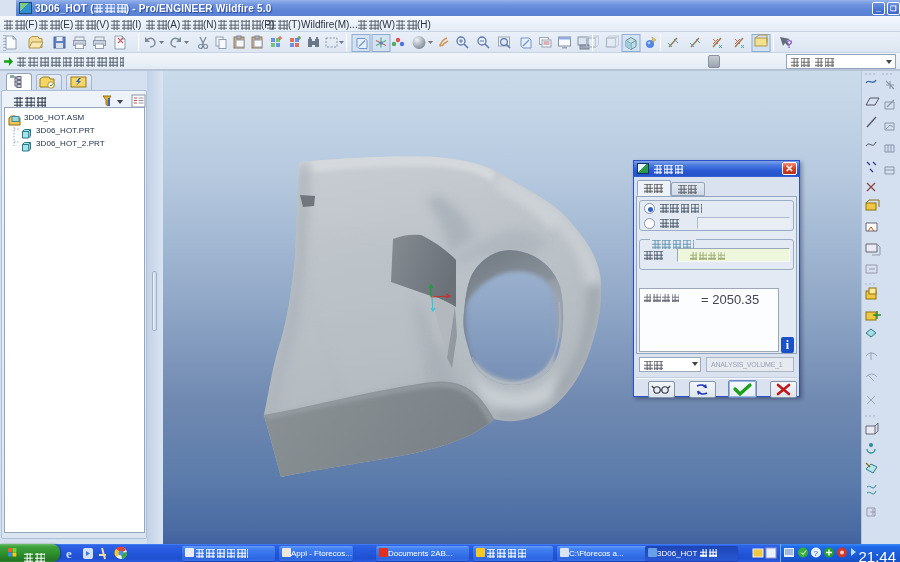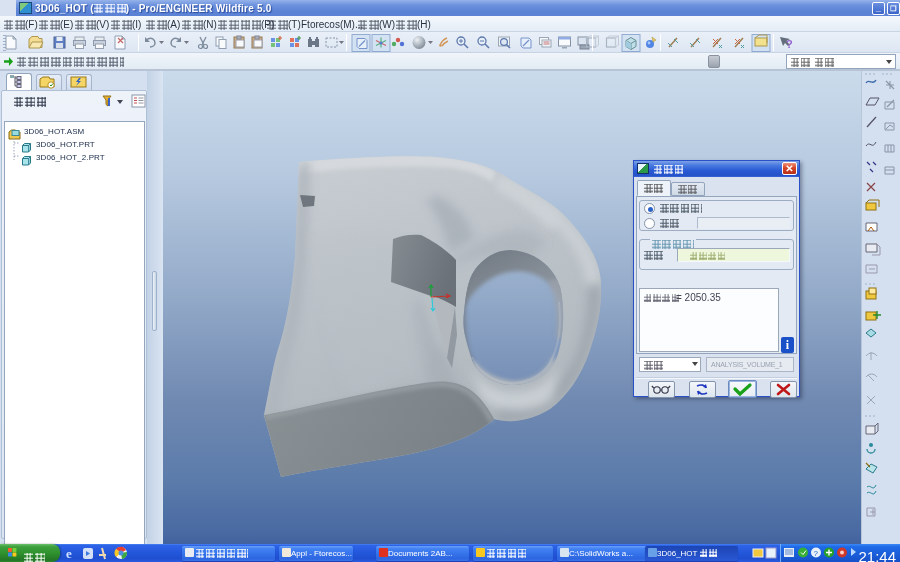--- a/index.html
+++ b/index.html
@@ -53,7 +53,7 @@
   <span class="mi" style="left:182px"><span class="zh" style="width:21px"></span>(N)</span>
   <span class="mi" style="left:218px"><span class="zh" style="width:43px"></span>(P)</span>
   <span class="mi" style="left:267px"><span class="zh" style="width:21px"></span>(T)</span>
-  <span class="mi" style="left:301px">Ftorecos(M)...</span>
+  <span class="mi" style="left:301px">Wildfire(M)...</span>
   <span class="mi" style="left:358px"><span class="zh" style="width:21px"></span>(W)</span>
   <span class="mi" style="left:396px"><span class="zh" style="width:21px"></span>(H)</span>
 </div>

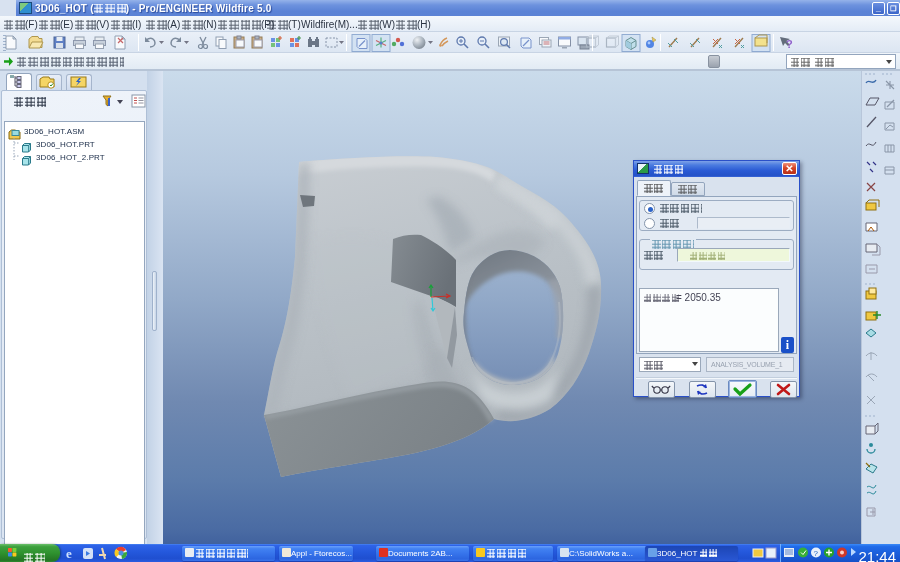--- a/index.html
+++ b/index.html
@@ -25,7 +25,7 @@
 #msg{left:0;top:53px;width:900px;height:18px;background:linear-gradient(180deg,#f0f5fa,#e2ebf4);border-bottom:2px solid #b6c4d6}
 
 #lpanel{left:0;top:71px;width:163px;height:473px;background:#d4e0ef}
-#tree{position:absolute;left:4px;top:50px;width:141px;height:426px;background:#fff;border:1px solid #94a6be}
+#tree{position:absolute;left:4px;top:36px;width:141px;height:426px;background:#fff;border:1px solid #94a6be}
 
 #vp{left:163px;top:71px;width:698px;height:473px;background:linear-gradient(180deg,#cadbeb 0%,#b6c9df 22%,#92a9c8 48%,#7089b1 70%,#5c7cab 86%,#4a6ba3 97%,#41629e 100%)}
 

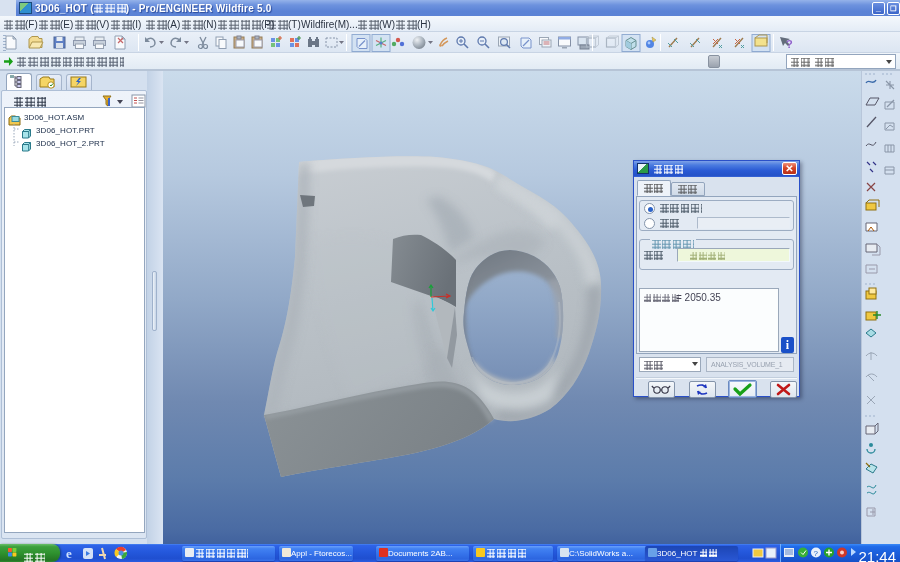--- a/index.html
+++ b/index.html
@@ -510,7 +510,7 @@
   </div>
   <div class="ab" style="left:5px;top:127px;width:140px;height:64px;background:#fbfdfe;border:1px solid #9aa8ba">
     <span class="zh s8" style="position:absolute;left:4px;top:5px;width:37px;color:#445"></span>
-    <span style="position:absolute;left:36px;top:3px;font-size:10px;color:#445">= 2050.35</span>
+    <span style="position:absolute;left:61px;top:3px;font-size:13px;color:#445">= 2050.35</span>
   </div>
   <div class="ab" style="left:147px;top:176px;width:13px;height:16px;background:#1a50c8;border-radius:2px;color:#fff;font-size:12px;font-weight:bold;text-align:center;line-height:16px;font-family:'Liberation Serif',serif">i</div>
   <div class="ab" style="left:5px;top:196px;width:62px;height:15px;background:#fff;border:1px solid #9aa8ba">

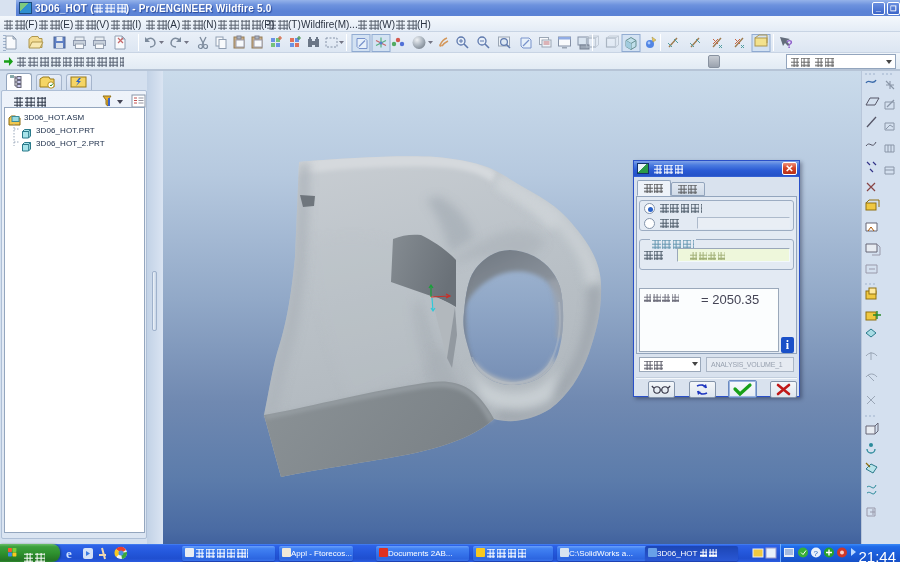--- a/index.html
+++ b/index.html
@@ -570,7 +570,7 @@
   <div class="ab tb" style="left:279px;width:74px"><span class="tbi" style="background:#f0e8d8"></span><span style="color:#fff">Appl - Ftorecos...</span></div>
   <div class="ab tb" style="left:376px;width:93px"><span class="tbi" style="background:#e03020"></span><span style="color:#fff">Documents 2AB...</span></div>
   <div class="ab tb" style="left:473px;width:80px"><span class="tbi" style="background:#f8c820"></span><span class="zh s9" style="width:40px;color:#fff;opacity:1;margin-left:2px"></span></div>
-  <div class="ab tb" style="left:557px;width:90px"><span class="tbi" style="background:#d8e4f0"></span><span style="color:#fff">C:\SolidWorks a...</span></div>
+  <div class="ab tb" style="left:557px;width:90px"><span class="tbi" style="background:#d8e4f0"></span><span style="color:#fff">C:\Ftorecos a...</span></div>
   <div class="ab tb" style="left:645px;width:93px;background:linear-gradient(180deg,#1d46b4,#2450c8 60%,#2a58d4)"><span class="tbi" style="background:#68a0e8"></span><span style="color:#fff">3D06_HOT <span class="zh s8" style="width:17px;color:#fff;opacity:1"></span></span></div>
   <svg class="ab" style="left:752px;top:3px" width="26" height="13">
       <rect x="1" y="2" width="10" height="8" fill="#f0c840" stroke="#eee"></rect>

